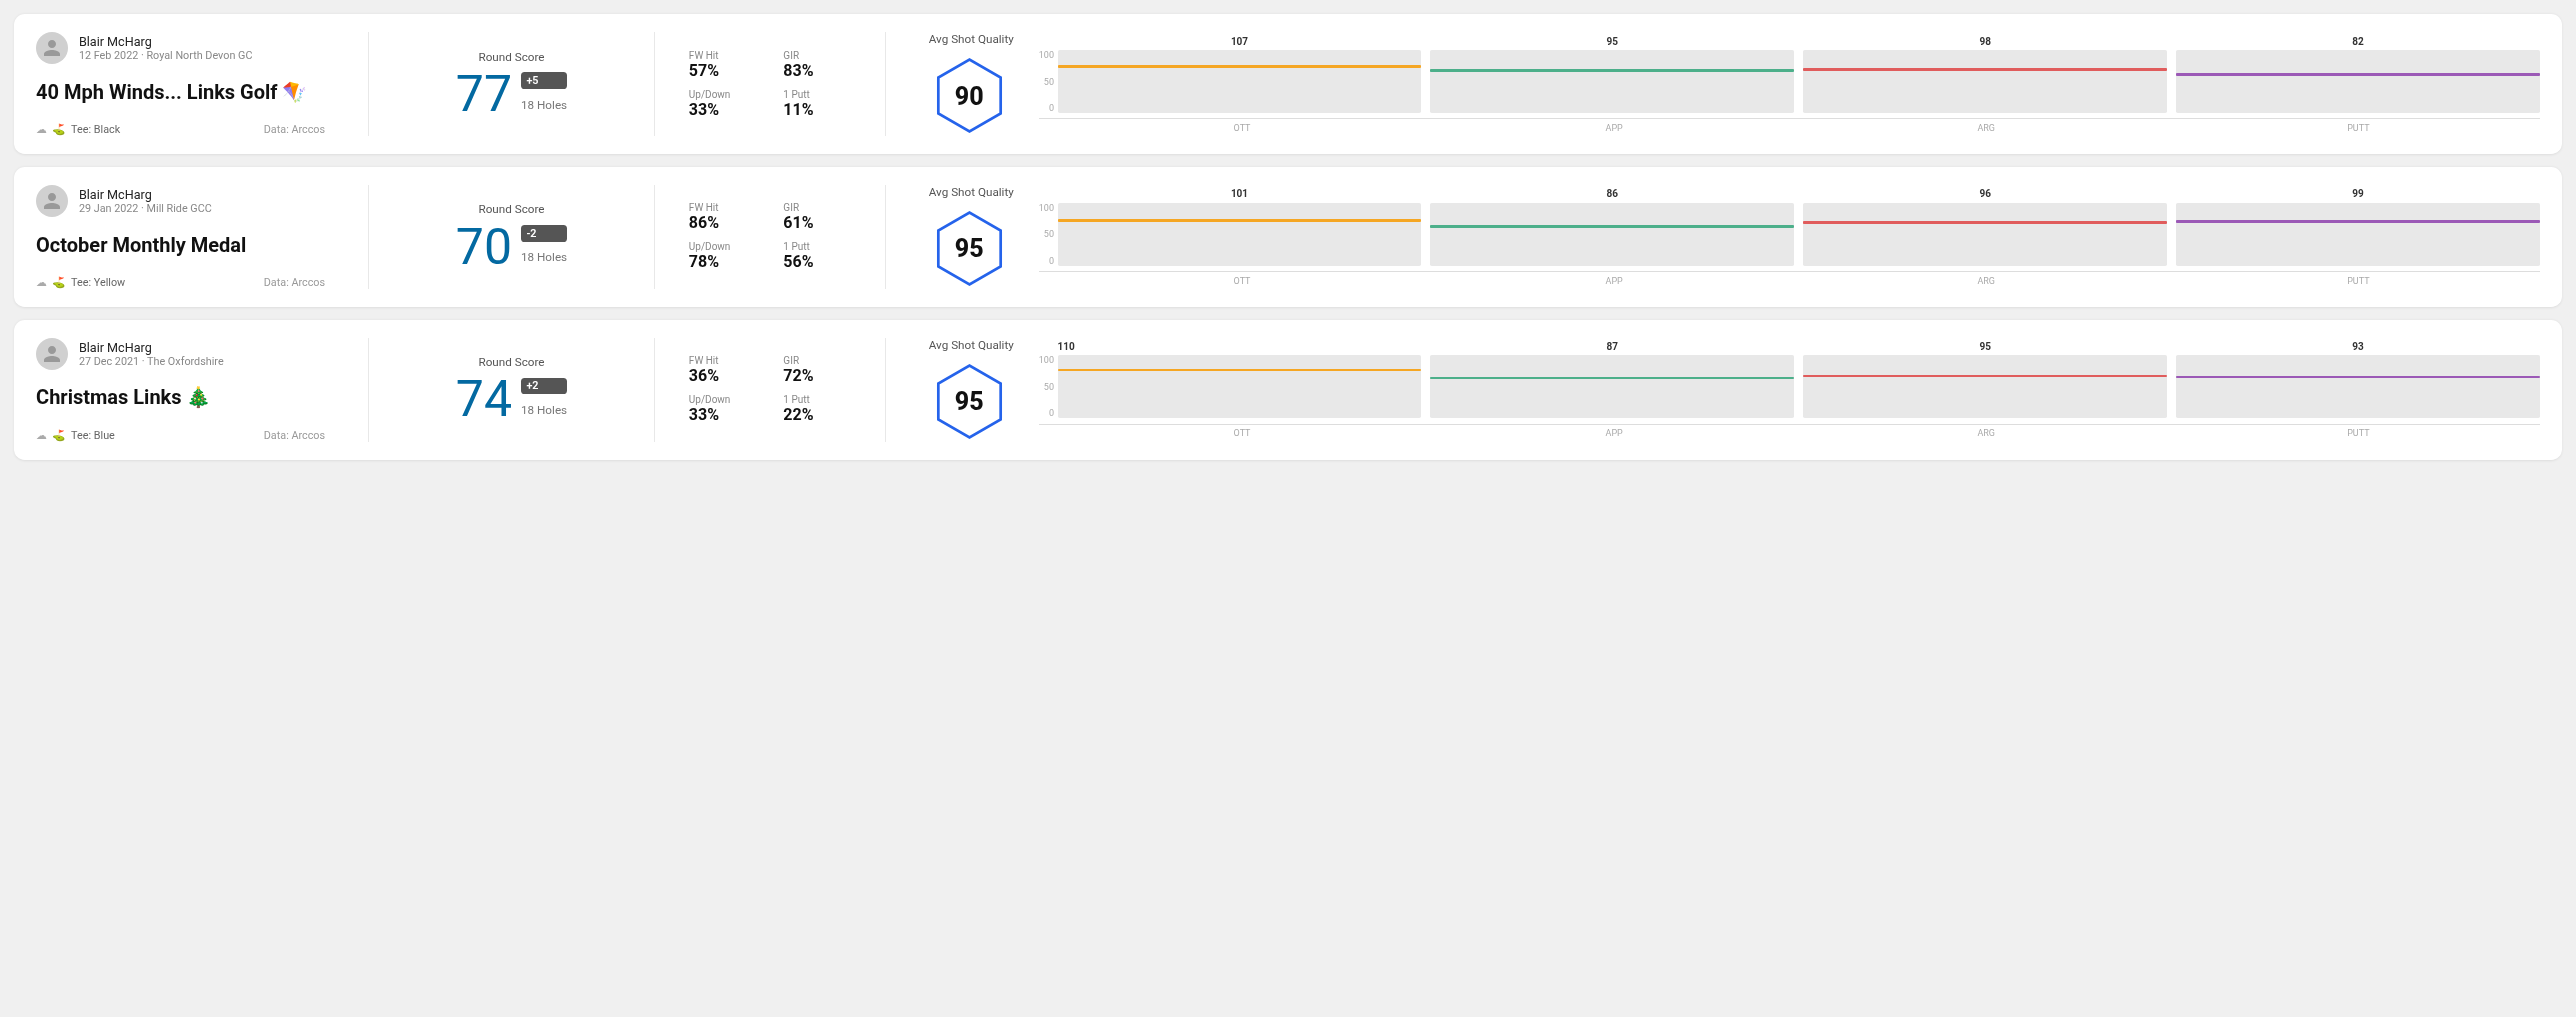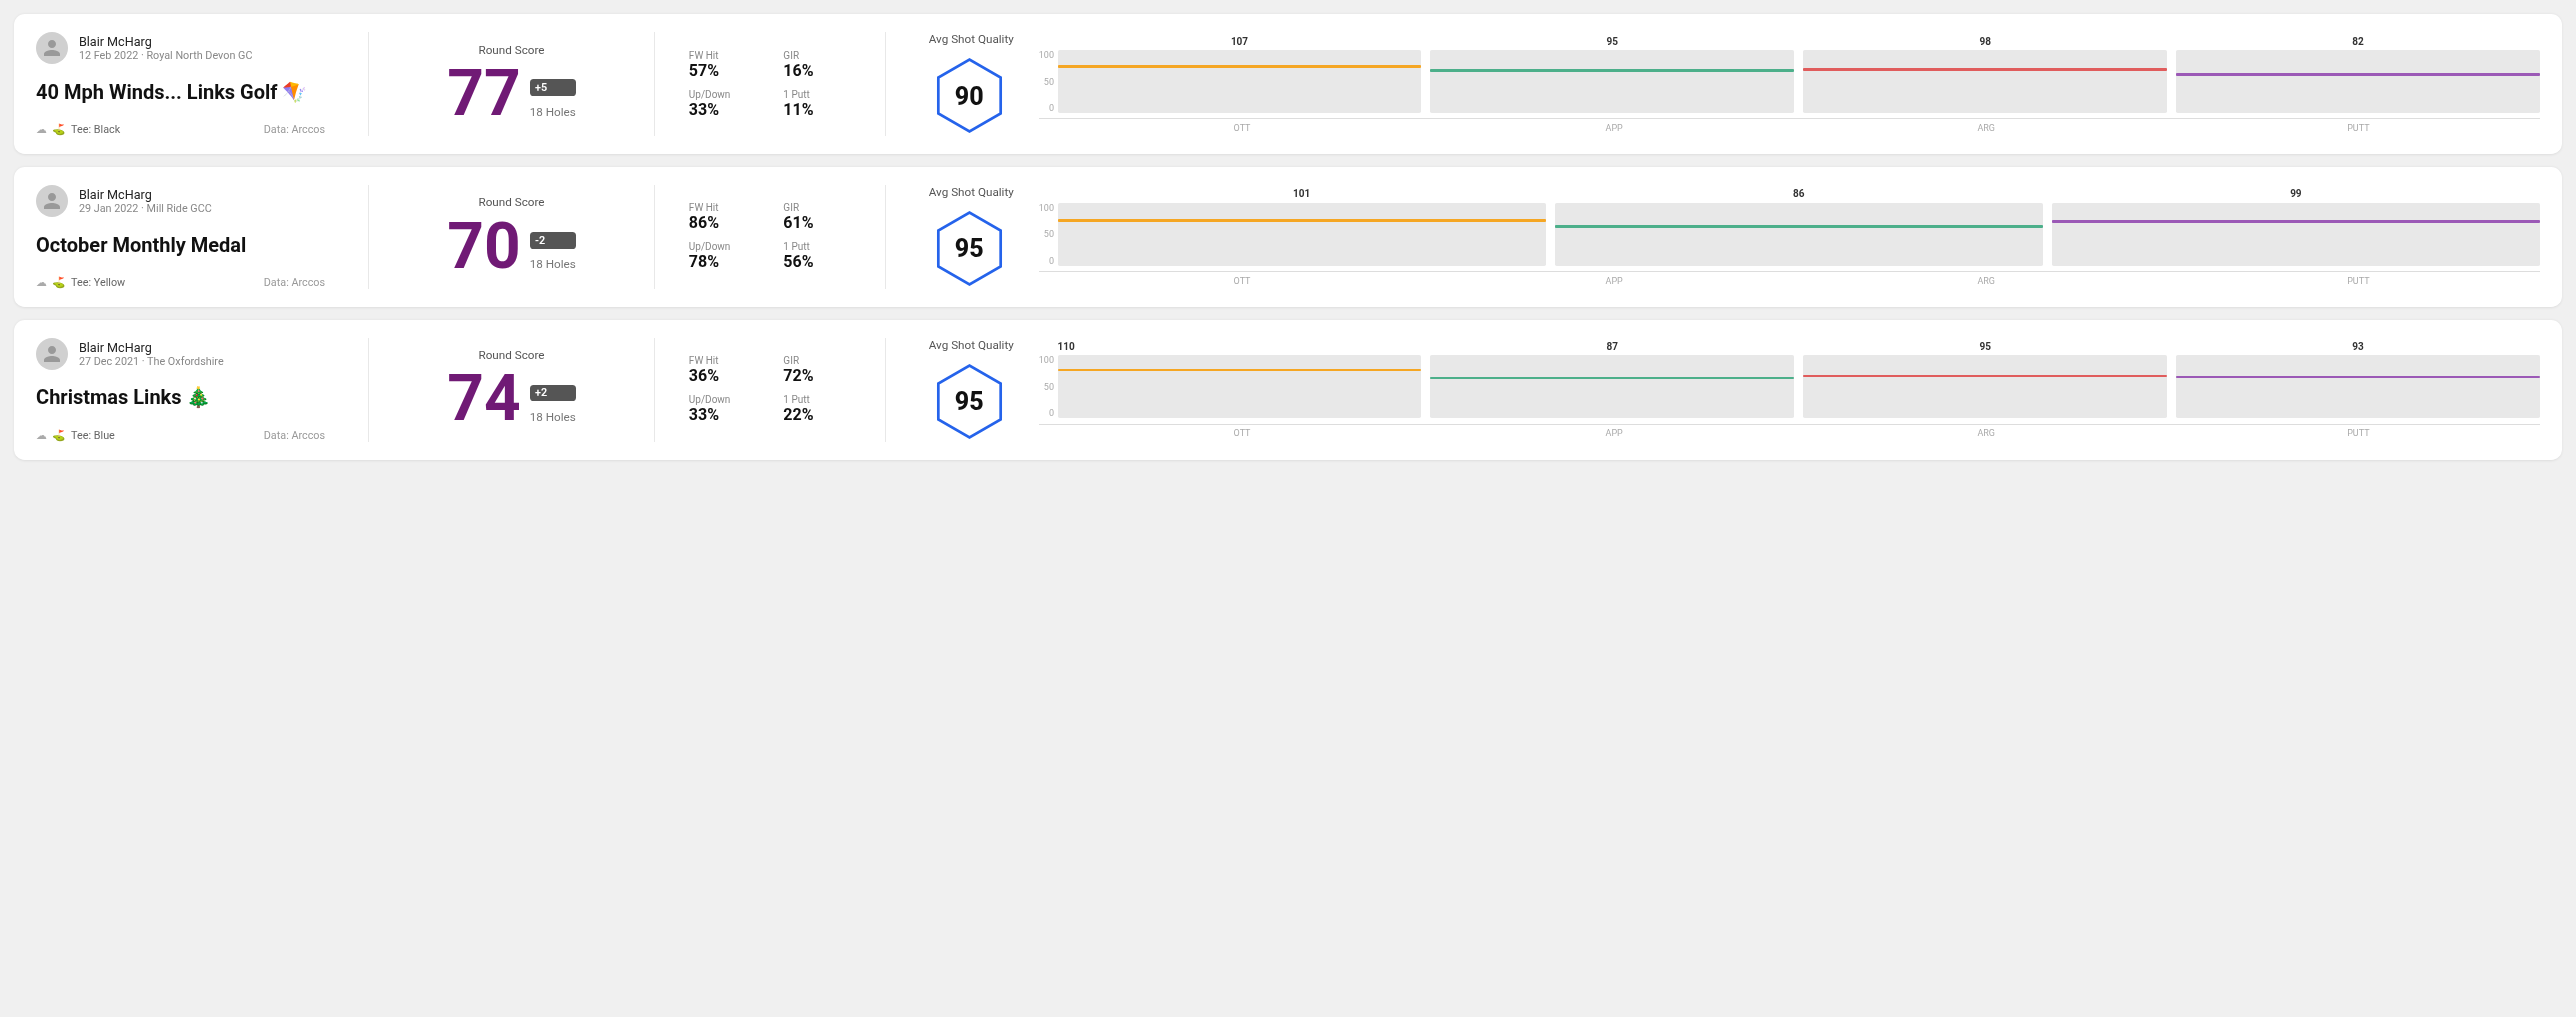--- a/index.html
+++ b/index.html
@@ -119,9 +119,9 @@
       gap: 9px;
     }
     .score-number {
-      font-size: 64px;
-      font-weight: 700;
-      color: #701a75;
+      font-size: 50px;
+      font-weight: 400;
+      color: #0369a1;
       line-height: 1;
     }
     .score-badge {

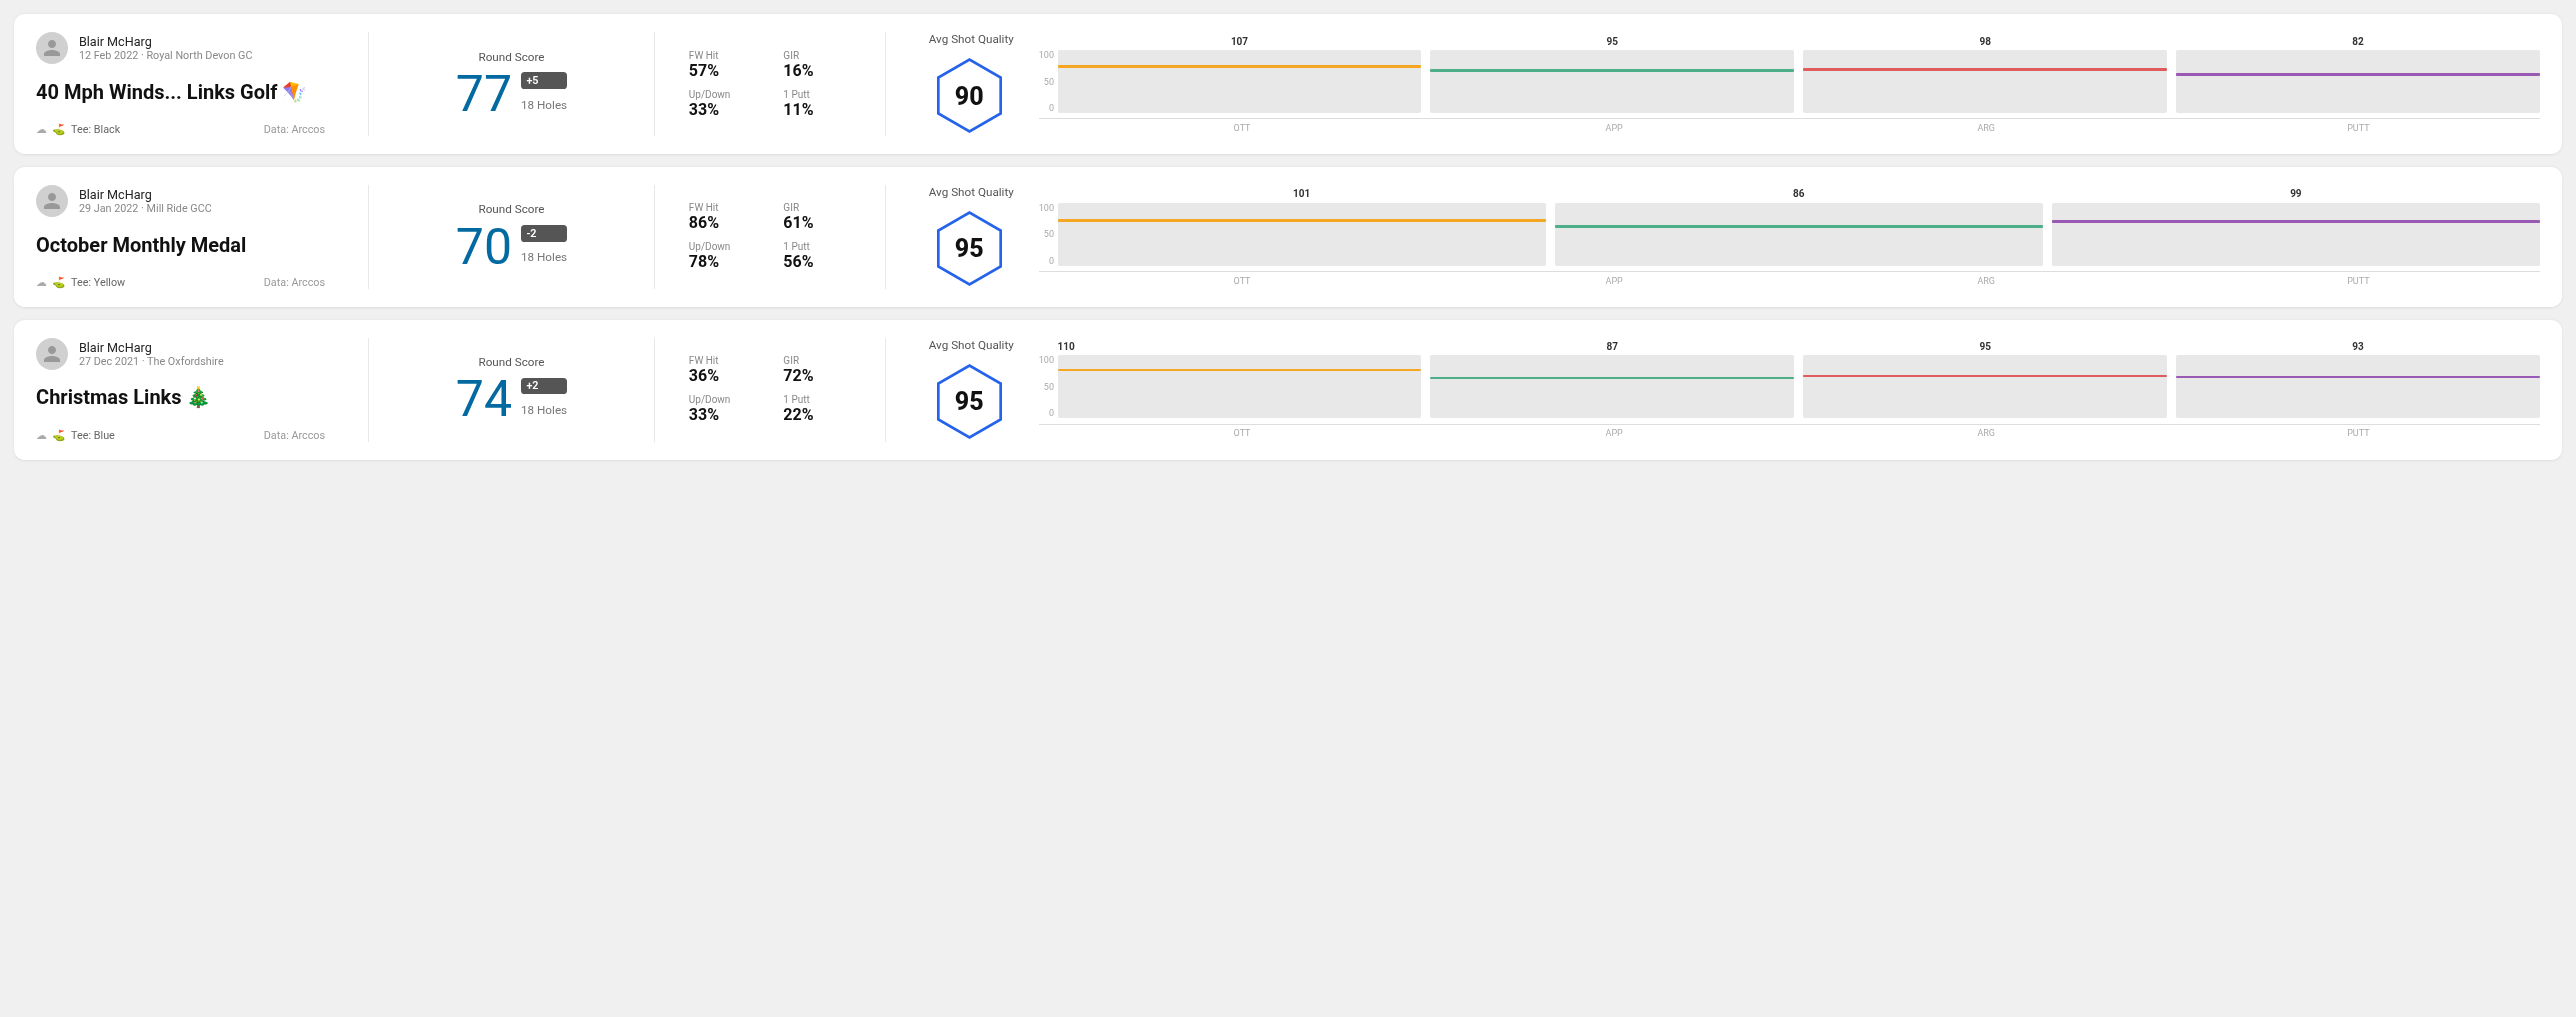--- a/index.html
+++ b/index.html
@@ -225,7 +225,7 @@
           </div>
           <div class="stat-item">
             <div class="stat-label">GIR</div>
-            <div class="stat-value">16%</div>
+            <div class="stat-value">83%</div>
           </div>
           <div class="stat-item">
             <div class="stat-label">Up/Down</div>

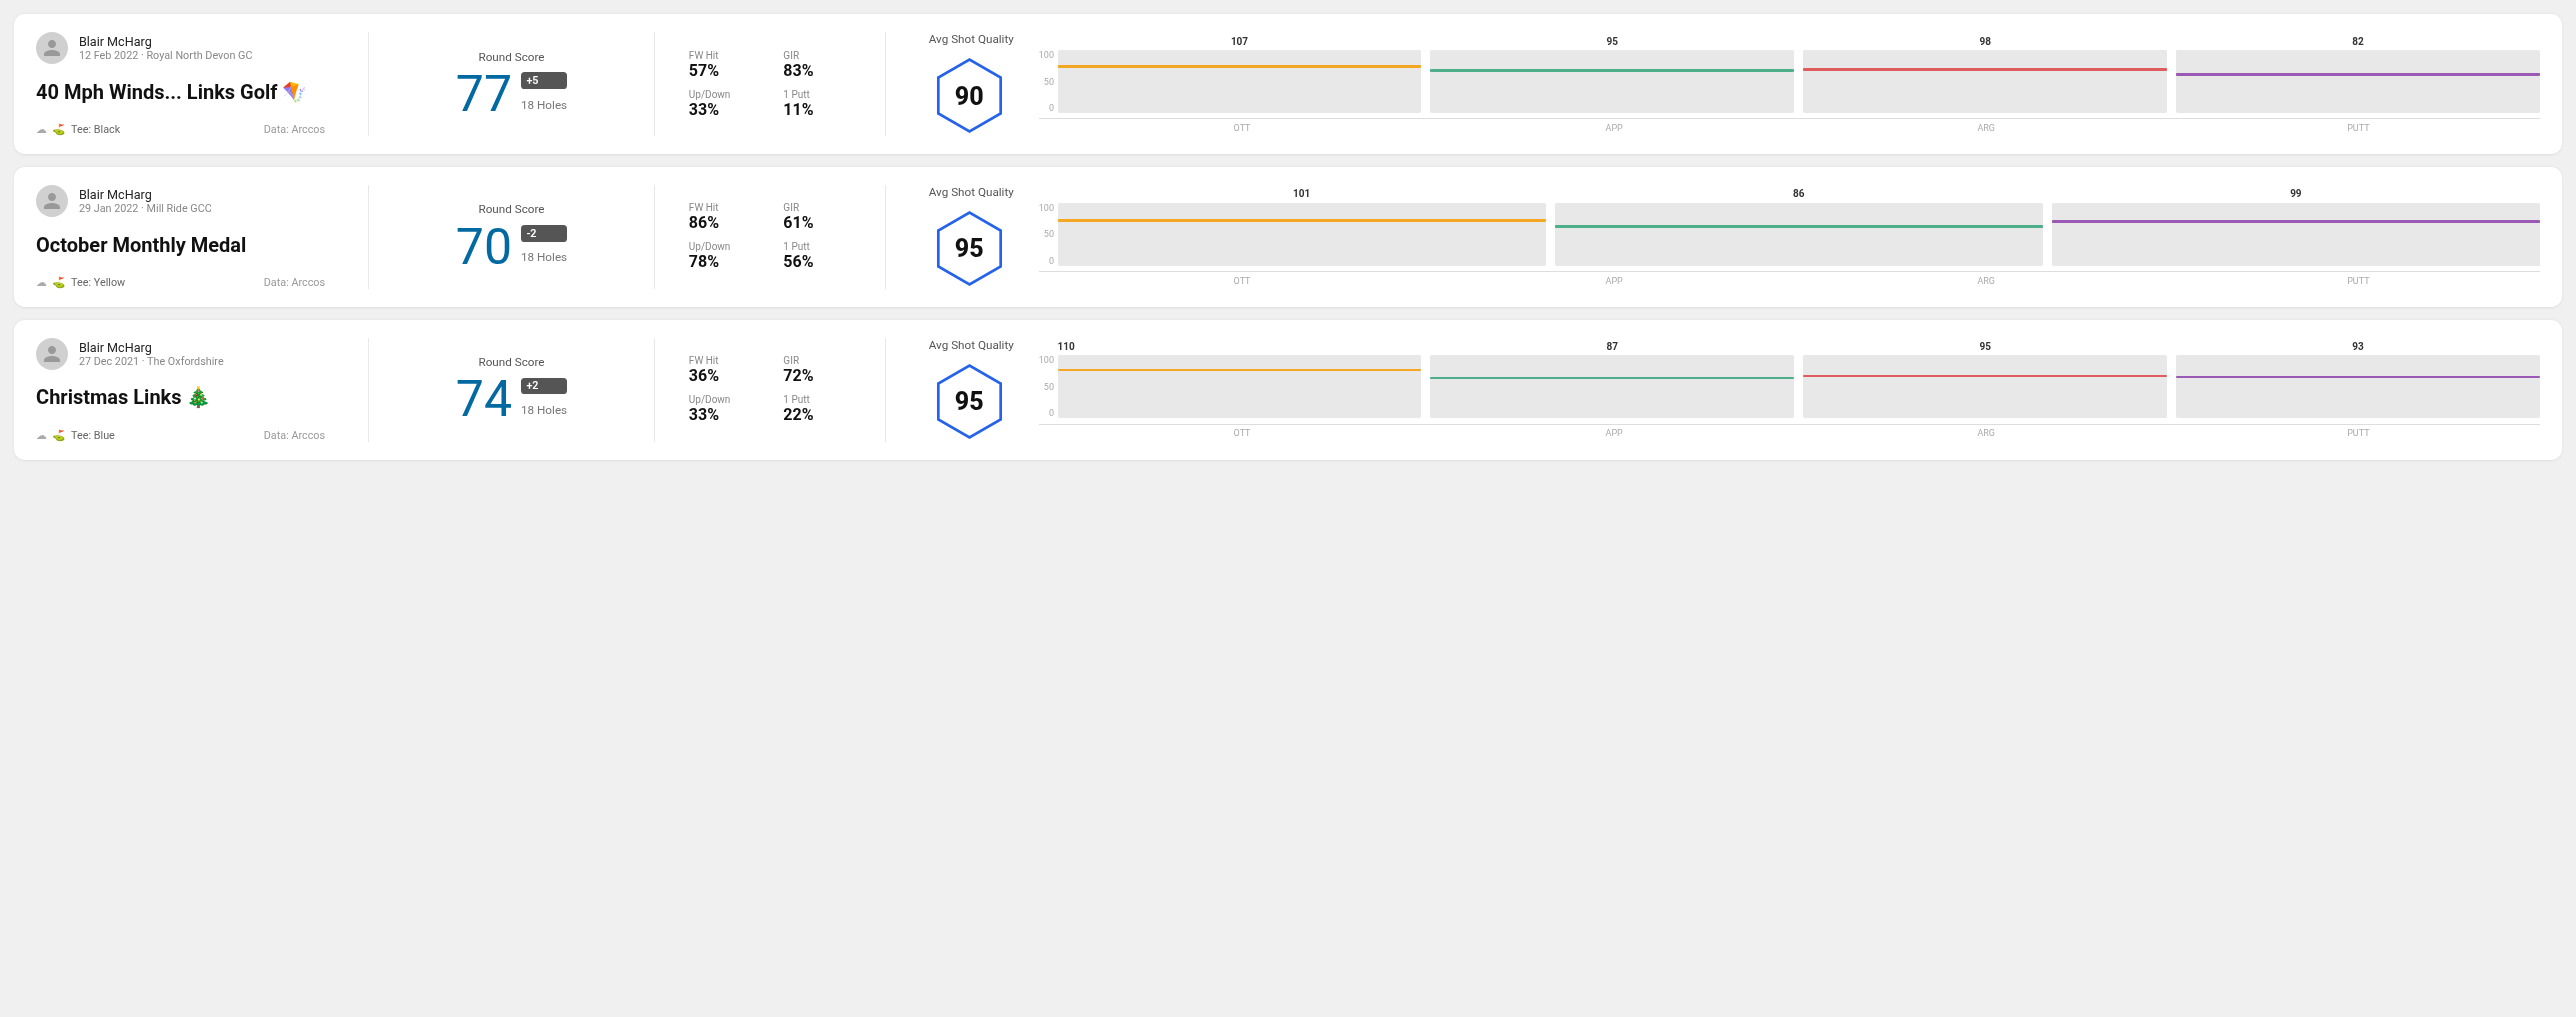--- a/index.html
+++ b/index.html
@@ -378,6 +378,13 @@
                 </div>
               </div>
               <div style="flex: 1 1 0%; display: flex; flex-direction: column; align-items: center; height: 100%; position: relative;">
+                <div style="font-size: 10px; font-weight: 700; color: rgb(51, 51, 51); margin-bottom: 1.8px; position: absolute; top: -14.4px;">96</div>
+                <div style="width: 100%; flex: 1 1 0%; position: relative;">
+                  <div style="position: absolute; inset: 0px; background: rgb(232, 232, 232); border-radius: 1.8px;"></div>
+                  <div style="position: absolute; left: 0px; right: 0px; height: 2.7px; background: rgb(224, 92, 92); border-radius: 0.9px; bottom: 42px;"></div>
+                </div>
+              </div>
+              <div style="flex: 1 1 0%; display: flex; flex-direction: column; align-items: center; height: 100%; position: relative;">
                 <div style="font-size: 10px; font-weight: 700; color: rgb(51, 51, 51); margin-bottom: 1.8px; position: absolute; top: -14.4px;">99</div>
                 <div style="width: 100%; flex: 1 1 0%; position: relative;">
                   <div style="position: absolute; inset: 0px; background: rgb(232, 232, 232); border-radius: 1.8px;"></div>

